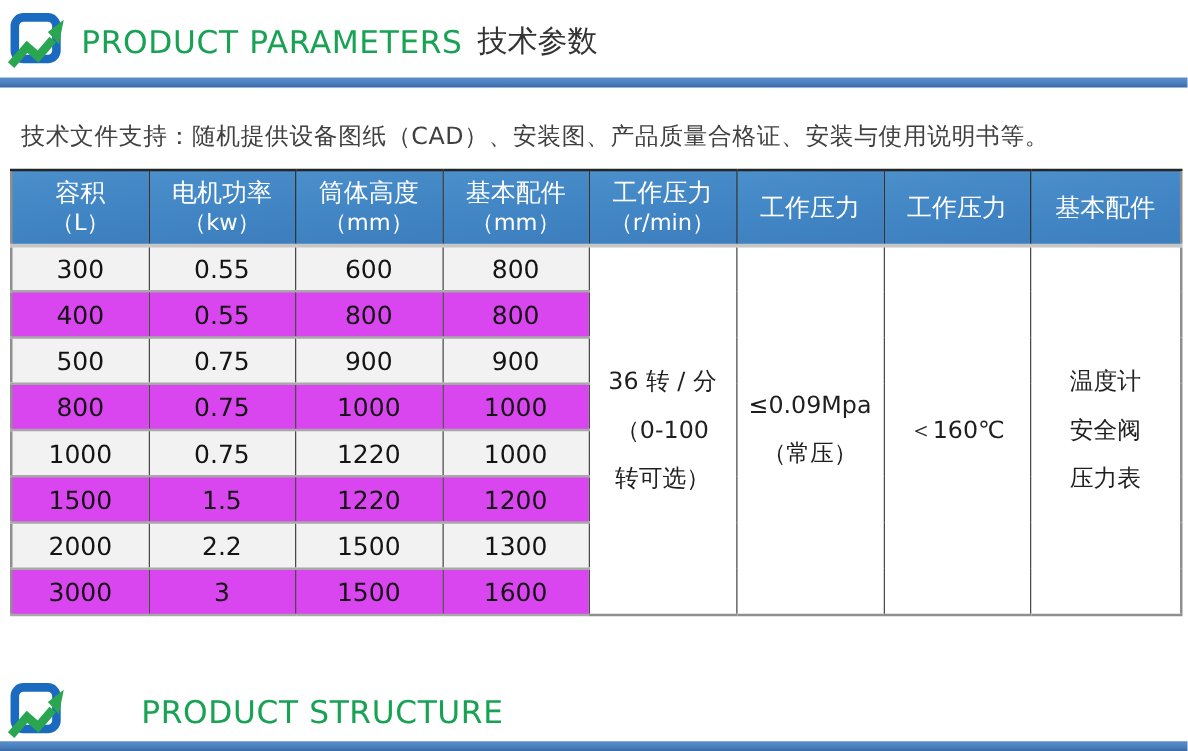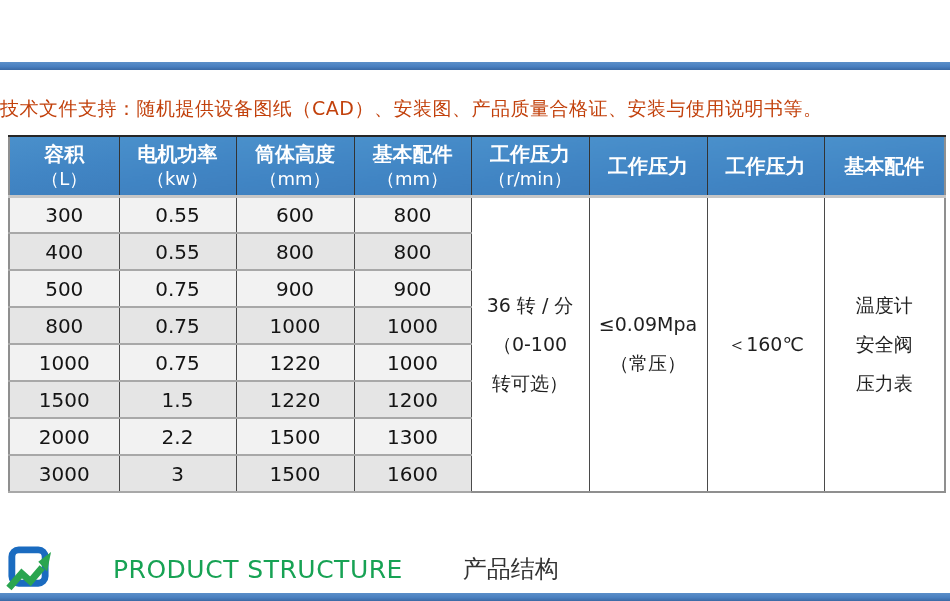--- a/index.html
+++ b/index.html
@@ -74,6 +74,17 @@
 
 <div class="page">
 
+  <div class="section-header top">
+    <span class="logo">
+      <svg viewBox="0 0 48 48" width="47" height="47" aria-hidden="true">
+        <rect x="7" y="4" width="34" height="34" rx="7" fill="none" stroke="#1a6bc0" stroke-width="7"></rect>
+        <path d="M4 43 L17 28 L26 36 L38 22" fill="none" stroke="#2aa550" stroke-width="7"></path>
+        <polygon points="34,16 47,6 43,26" fill="#2aa550"></polygon>
+      </svg>
+    </span>
+    <span class="title-en">PRODUCT PARAMETERS</span>
+    <span class="title-zh">技术参数</span>
+  </div>
 
   <div class="blue-bar top"></div>
 

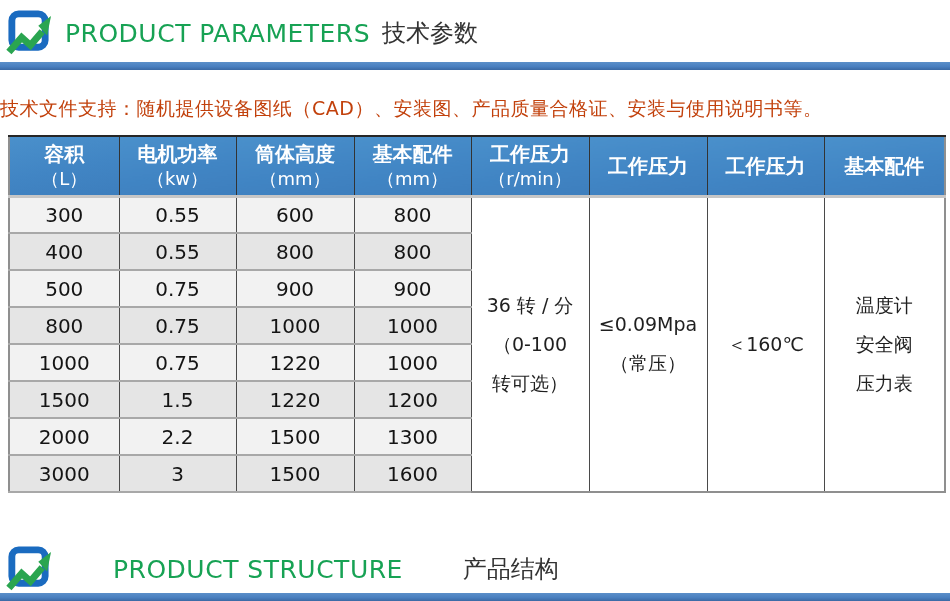--- a/index.html
+++ b/index.html
@@ -35,8 +35,8 @@
 
   
   .support-text {
-    position: absolute; top: 96px; left: 0; margin: 0;
-    font-size: 19px; color: #c2410c; letter-spacing: 0.5px;
+    position: absolute; top: 96px; left: 17px; margin: 0;
+    font-size: 19px; color: #404040; letter-spacing: 0.5px;
   }
 
   

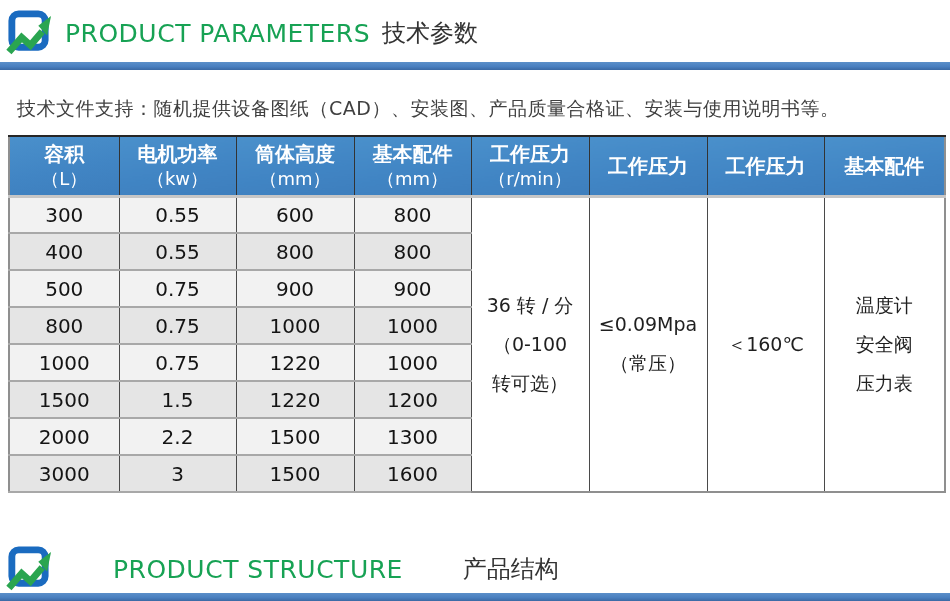--- a/index.html
+++ b/index.html
@@ -53,7 +53,7 @@
     border-top: 2px solid #262626; border-bottom: 3px solid #c6c6c6;
     text-align: center; vertical-align: middle;
   }
-  .h-l1 { display: block; font-size: 20px; line-height: 26px; font-weight: bold; }
+  .h-l1 { display: block; font-size: 20px; line-height: 26px; }
   .h-l2 { display: block; font-size: 18px; line-height: 24px; }
   .h-l2:empty { display: none; }
   .param-table td {

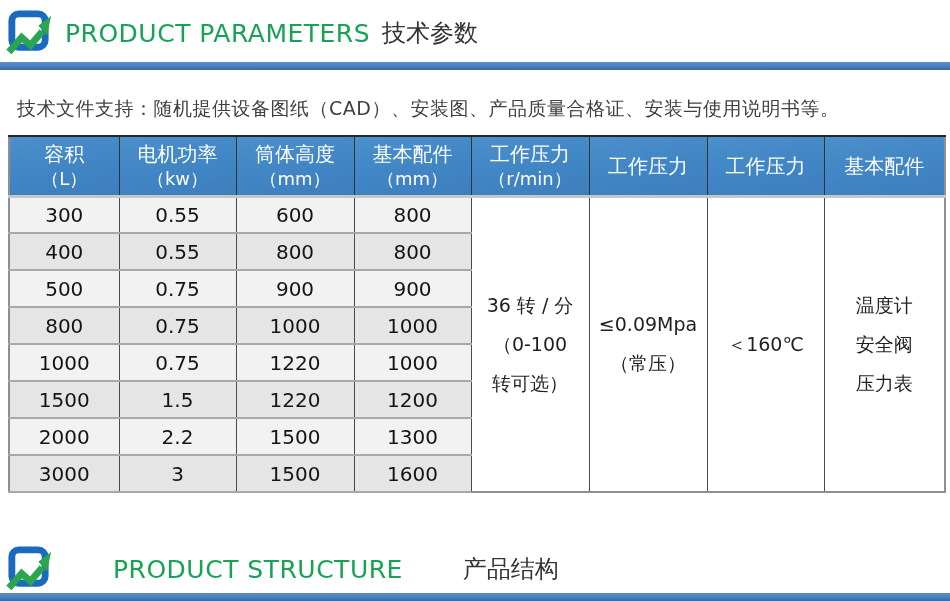--- a/index.html
+++ b/index.html
@@ -60,7 +60,7 @@
     height: 37px; padding: 0; text-align: center; vertical-align: middle;
     border-left: 1px solid #4a4a4a; border-right: 1px solid #4a4a4a;
     border-top: 2px solid #a8a8a8; border-bottom: 2px solid #a8a8a8;
-    font-size: 20px; color: #141414; background: #e5e5e5;
+    font-size: 20px; color: #141414; background: #d946ef;
   }
   .param-table tbody tr:nth-child(odd) td.dc { background: #f2f2f2; }
   td.mc {

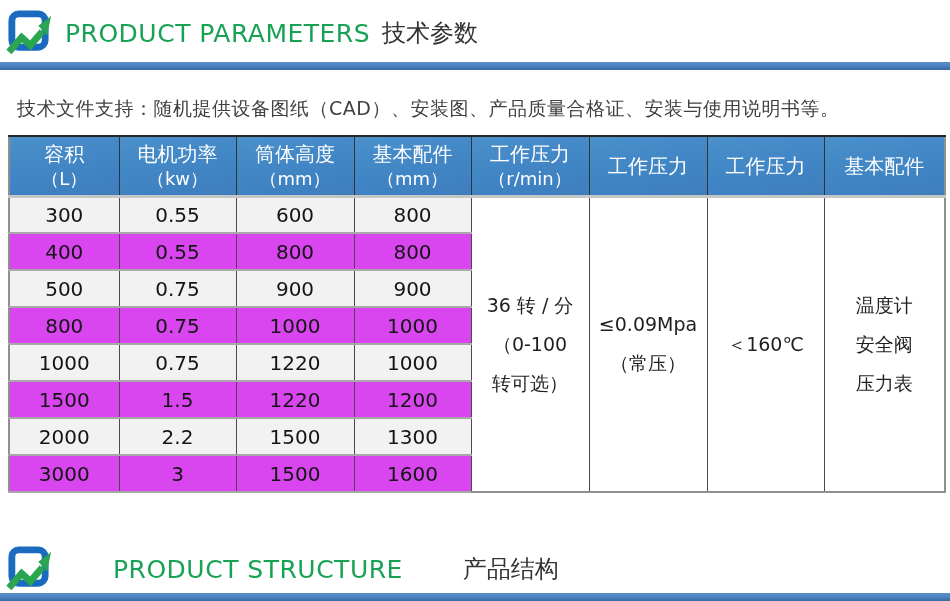--- a/index.html
+++ b/index.html
@@ -212,7 +212,6 @@
       </svg>
     </span>
     <span class="title-en">PRODUCT STRUCTURE</span>
-    <span class="title-zh">产品结构</span>
   </div>
 
   <div class="blue-bar bottom"></div>

